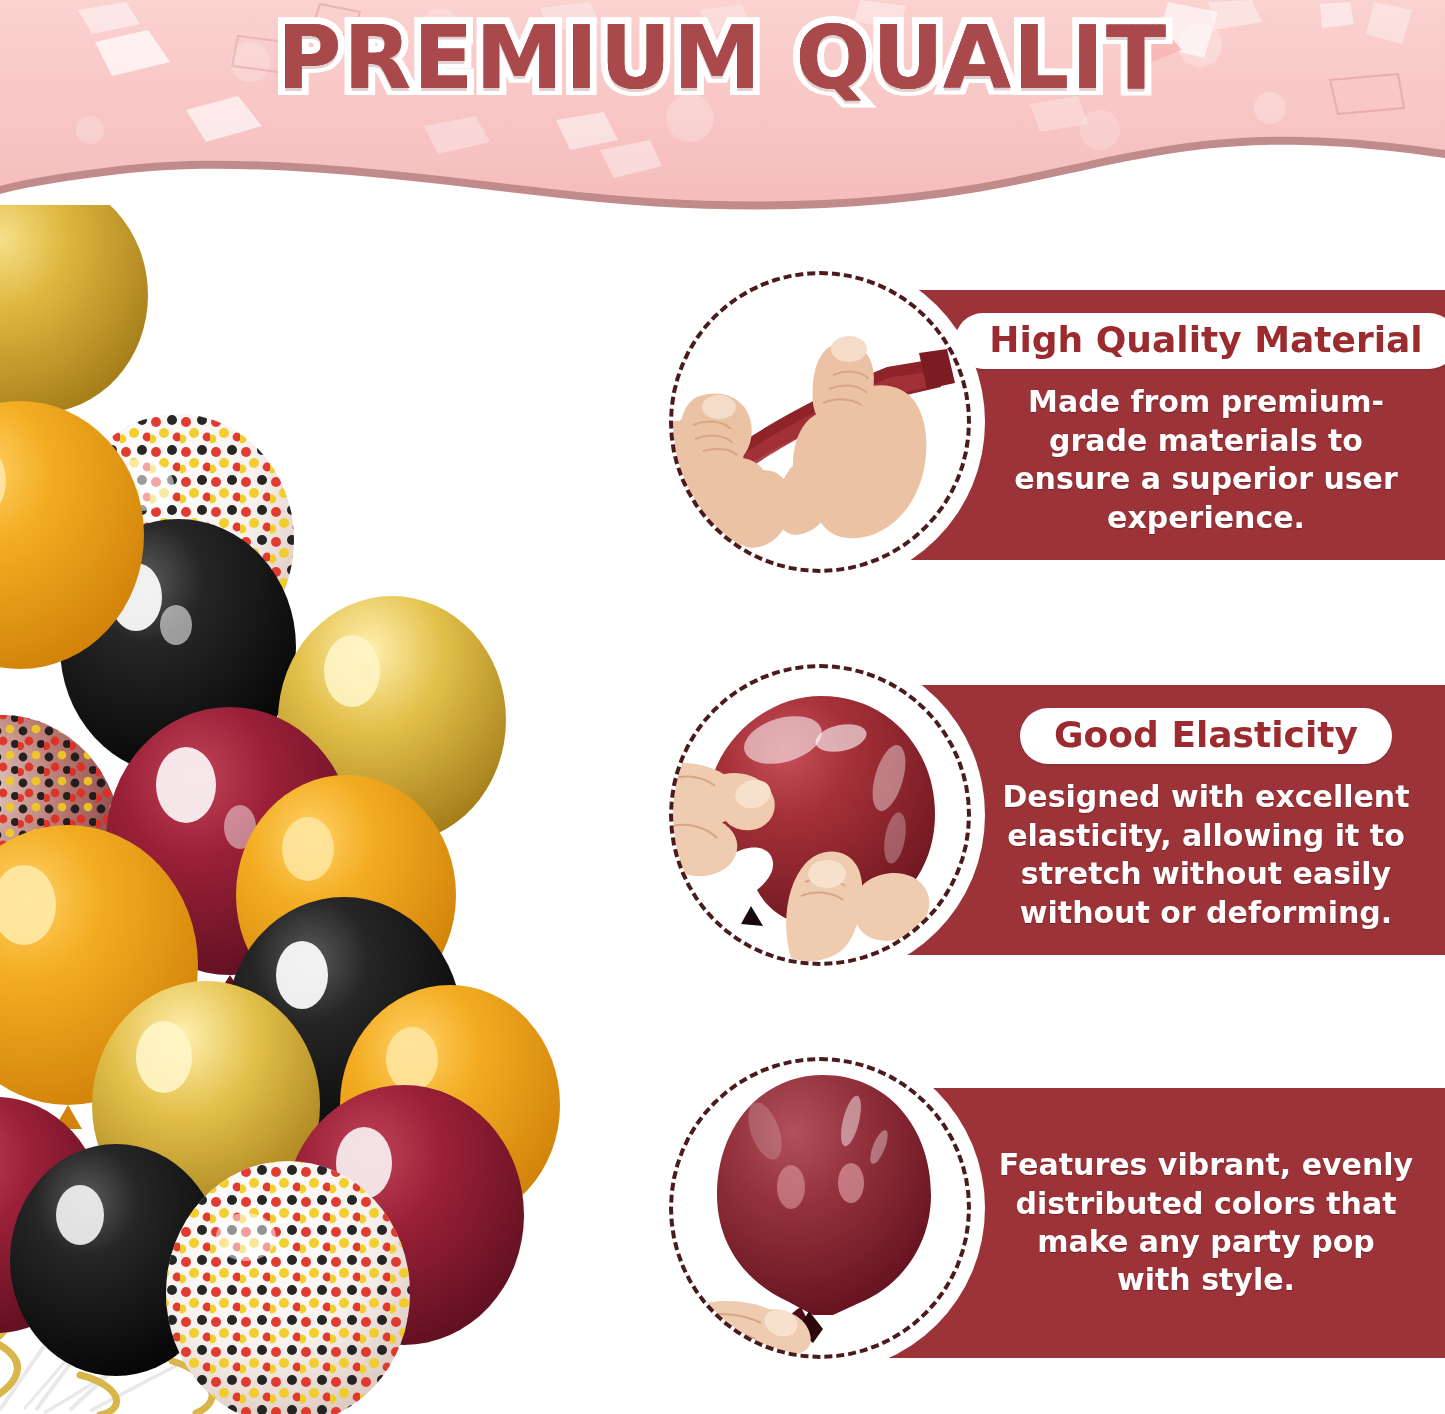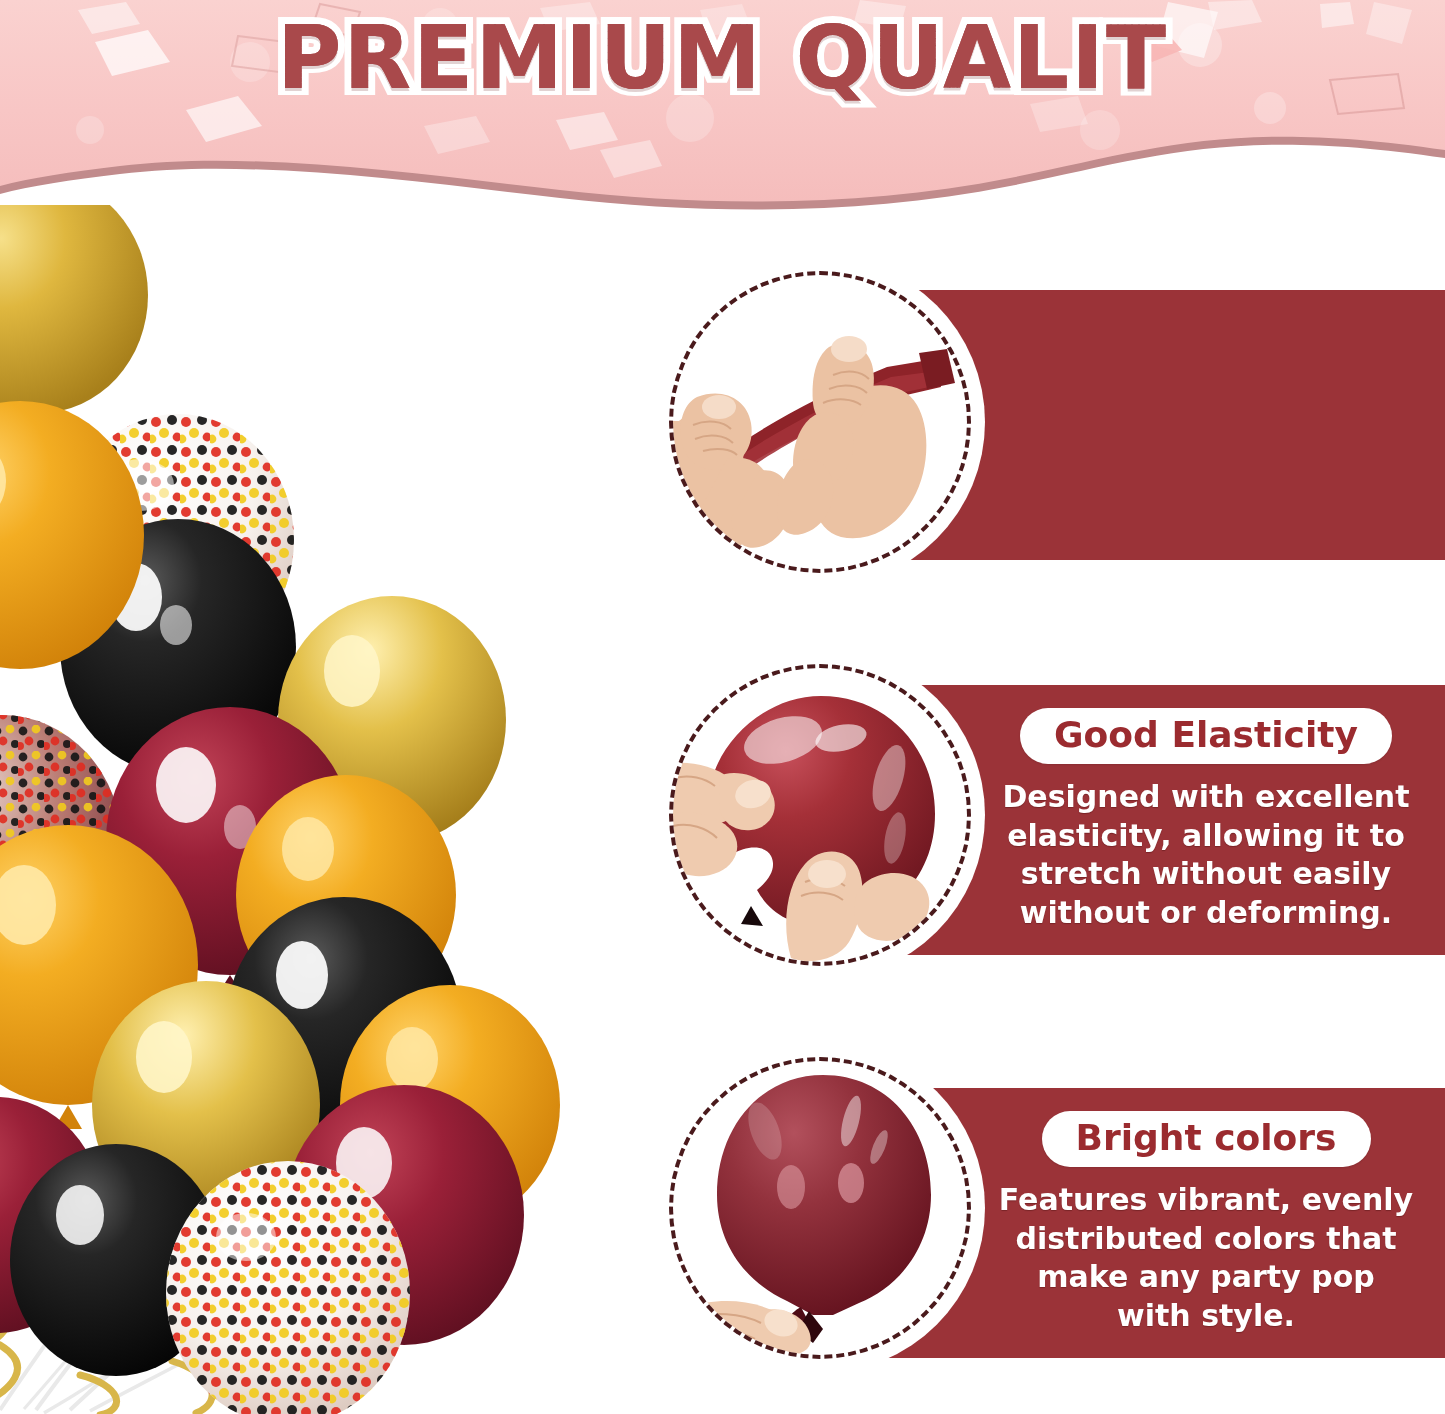--- a/index.html
+++ b/index.html
@@ -375,6 +375,12 @@
     <div class="photo-dash"></div>
   </div>
 
+  <div class="feature-panel" style="top:38px; background:transparent;">
+    <div class="panel-text-wrap">
+      <div class="feature-badge">High Quality Material</div>
+      <div class="feature-desc">Made from premium-grade materials to ensure a superior user experience.</div>
+    </div>
+  </div>
 </div>
 
 <div class="feature-row" style="left:655px; top:645px; width:790px; height:345px;">

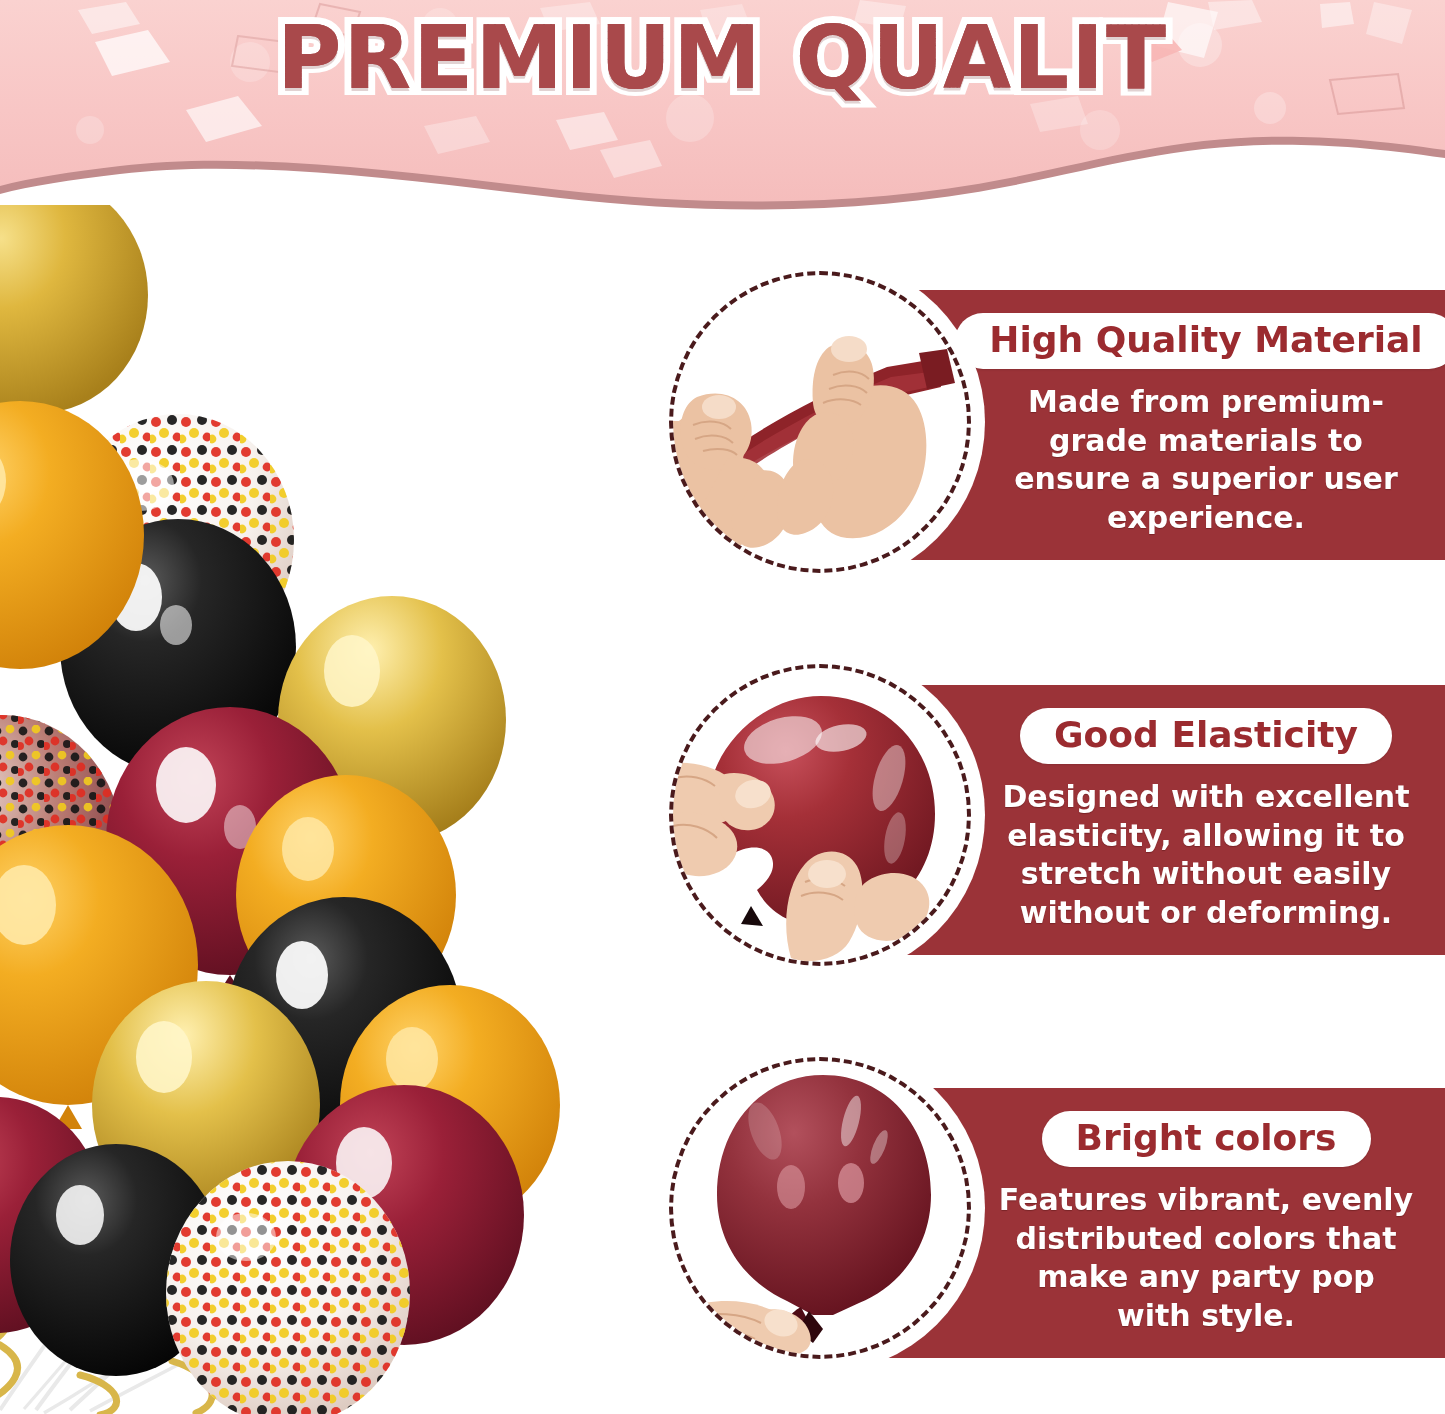--- a/index.html
+++ b/index.html
@@ -483,7 +483,6 @@
 
   <div class="feature-panel" style="top:50px; background:transparent;">
     <div class="panel-text-wrap">
-      <div class="feature-badge">Bright colors</div>
       <div class="feature-desc">Features vibrant, evenly distributed colors that make any party pop with style.</div>
     </div>
   </div>

